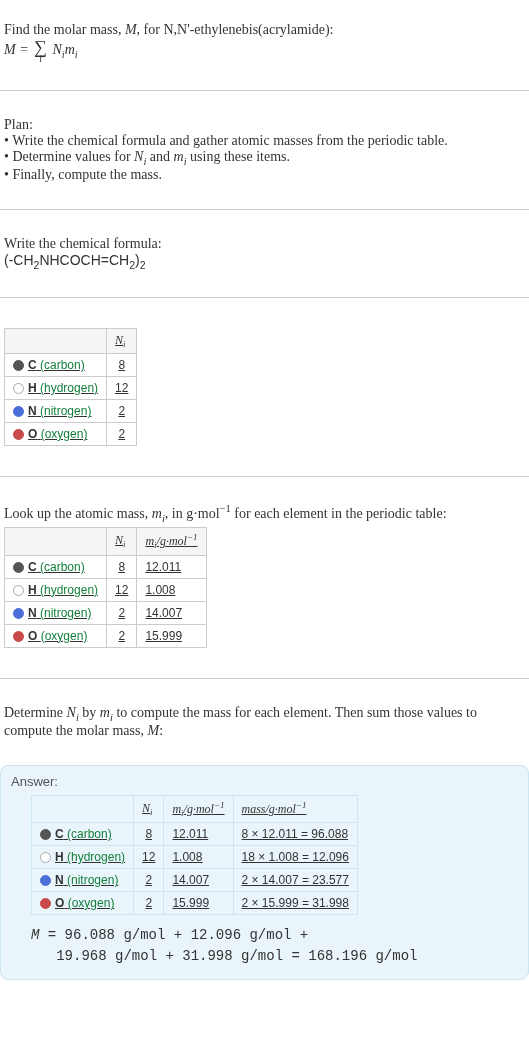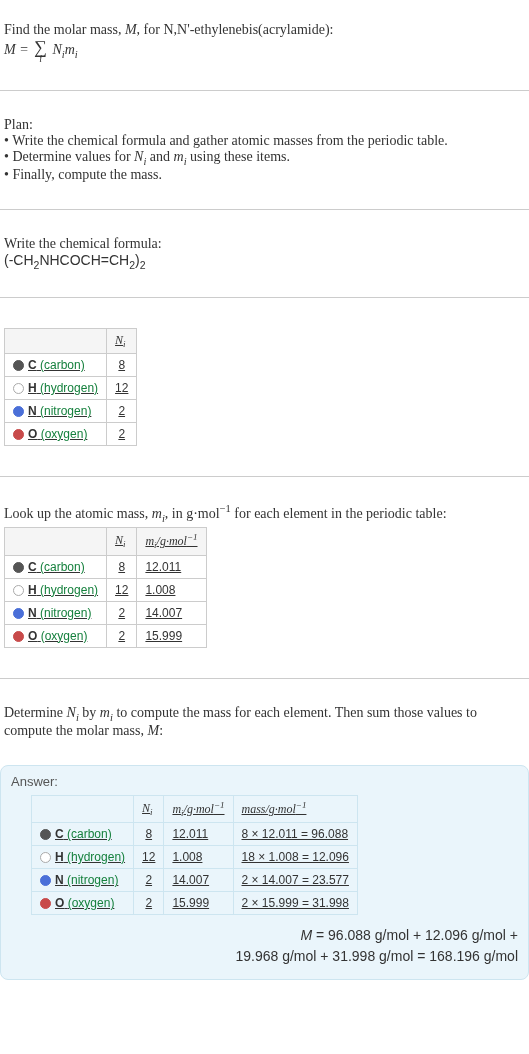--- a/index.html
+++ b/index.html
@@ -103,11 +103,10 @@
   background: transparent;
 }
 .final-eq {
-  font-family: Liberation Sans, sans-serif;
+  font-family: Liberation Mono, monospace;
   font-style: italic;
   margin: 10px 0 0 20px;
   line-height: 1.5;
-  text-align: right;
 }
 .chem {
   font-family: Arial, sans-serif;

